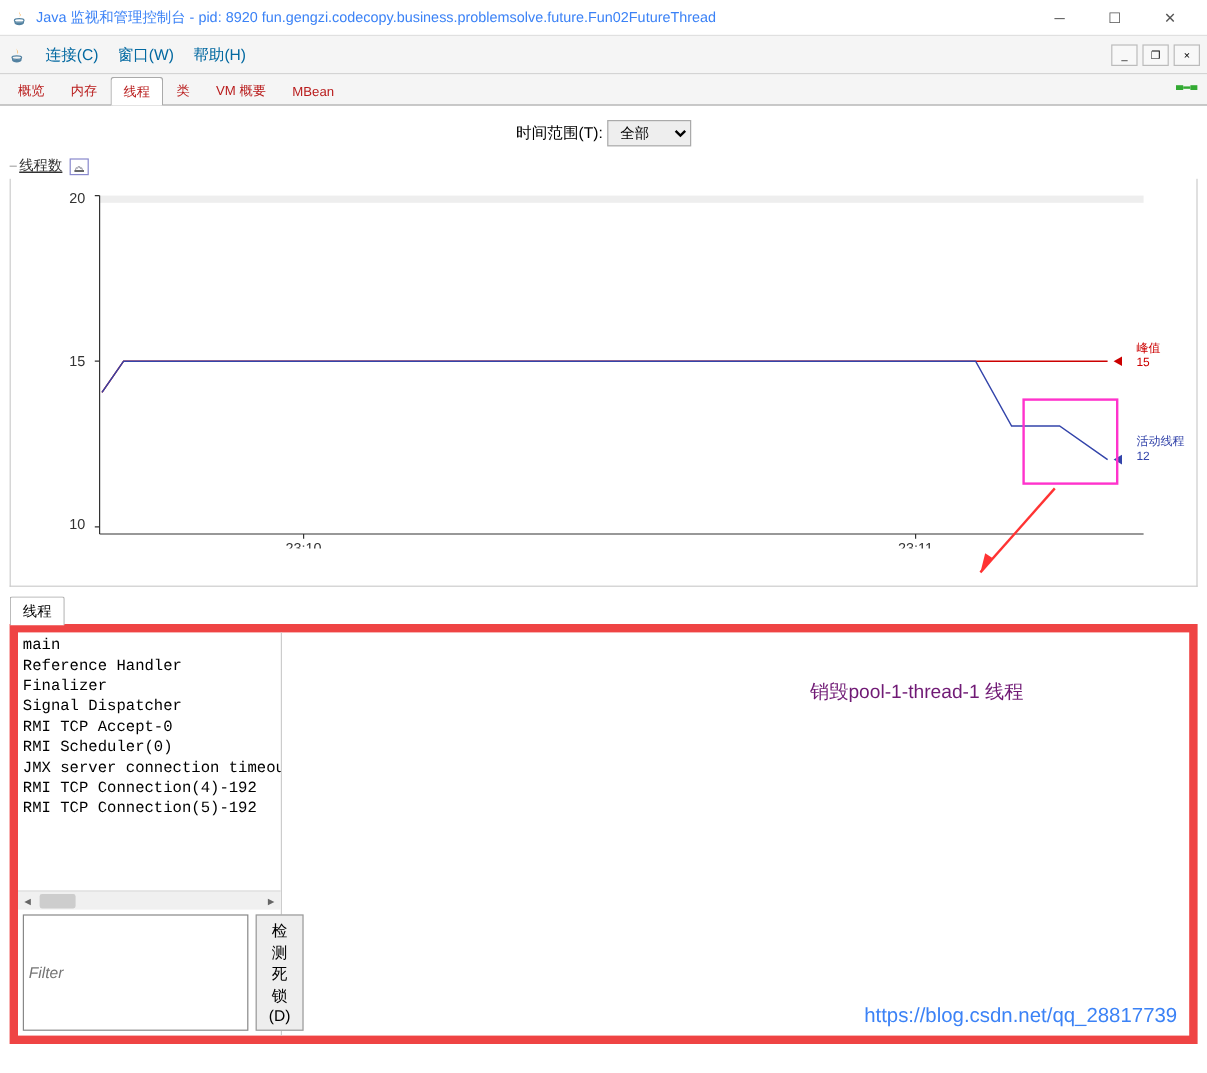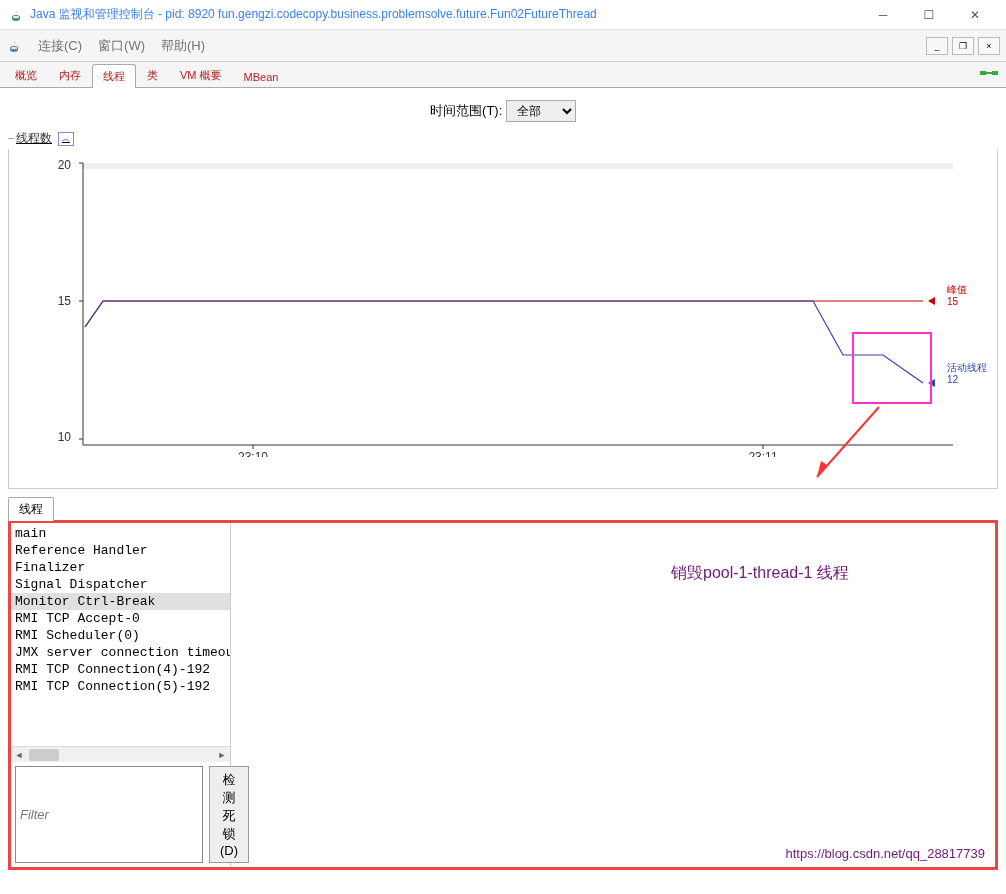--- a/index.html
+++ b/index.html
@@ -11,7 +11,7 @@
 .win-btn { width: 46px; height: 28px; display: flex; align-items: center; justify-content: center; color: #555; cursor: pointer; }
 .menubar { height: 32px; background: #f5f5f5; display: flex; align-items: center; padding: 0 6px; border-bottom: 1px solid #ccc; }
 .menubar .java-icon { margin-right: 8px; }
-.menu-item { padding: 4px 8px; color: #737373; cursor: pointer; font-size: 13px; }
+.menu-item { padding: 4px 8px; color: #0369a1; cursor: pointer; font-size: 13px; }
 .mdi-btns { margin-left: auto; display: flex; gap: 4px; }
 .mdi-btn { width: 22px; height: 18px; border: 1px solid #bbb; background: #f8f8f8; display: flex; align-items: center; justify-content: center; font-size: 9px; cursor: pointer; }
 .tabs { height: 26px; display: flex; align-items: flex-end; padding: 0 4px; border-bottom: 1px solid #aaa; background: #f5f5f5; position: relative; }

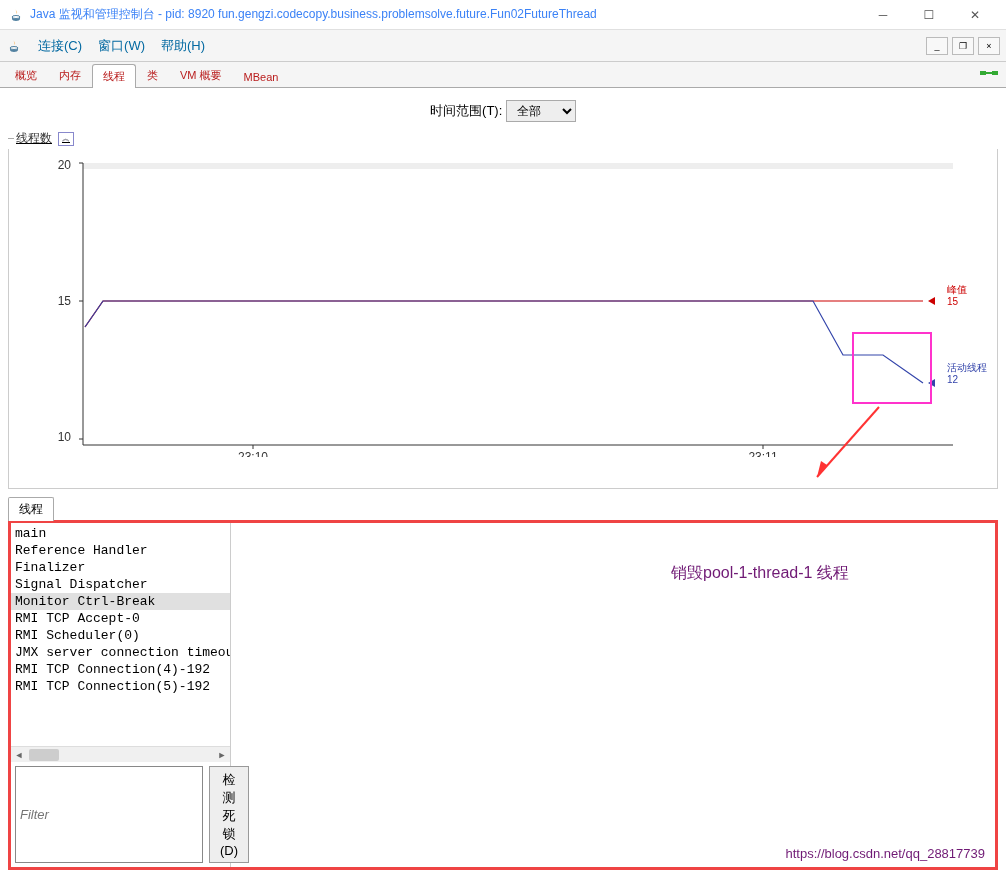--- a/index.html
+++ b/index.html
@@ -30,7 +30,7 @@
 .annotation { position: absolute; color: #701a75; font-size: 16px; pointer-events: none; }
 .threads-section { margin: 8px; display: flex; flex-direction: column; }
 .threads-tab { display: inline-block; padding: 3px 10px; border: 1px solid #aaa; border-bottom: none; background: #fff; font-size: 12px; width: fit-content; border-radius: 2px 2px 0 0; position: relative; z-index: 2; }
-.threads-body { border: 3px solid #ef4444; margin-top: -1px; height: 350px; display: flex; }
+.threads-body { border: 7px solid #ef4444; margin-top: -1px; height: 350px; display: flex; }
 .thread-list-wrap { width: 220px; display: flex; flex-direction: column; border-right: 1px solid #ccc; }
 .thread-list { flex: 1; overflow: hidden; font-family: "Courier New", monospace; font-size: 13px; padding: 2px 0; }
 .thread-item { padding: 1px 4px; white-space: nowrap; overflow: hidden; cursor: pointer; }

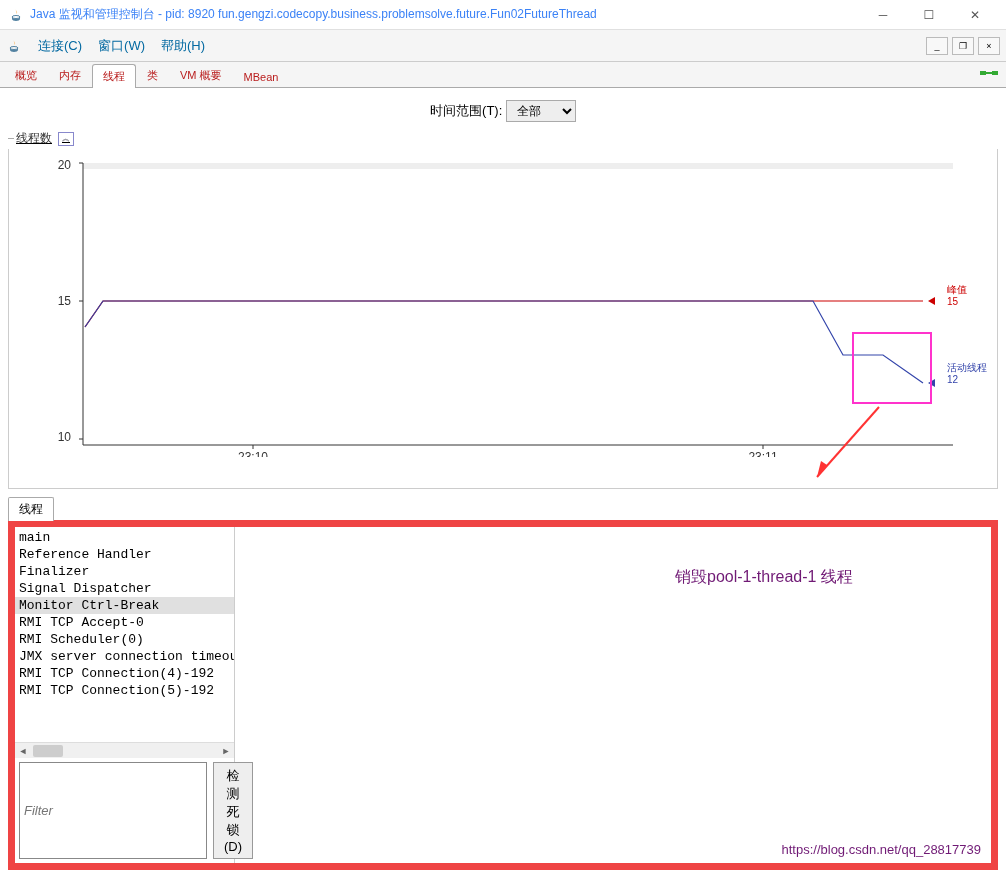--- a/index.html
+++ b/index.html
@@ -153,7 +153,6 @@
             <div class="thread-item">Reference Handler</div>
             <div class="thread-item">Finalizer</div>
             <div class="thread-item">Signal Dispatcher</div>
-            <div class="thread-item sel">Monitor Ctrl-Break</div>
             <div class="thread-item">RMI TCP Accept-0</div>
             <div class="thread-item">RMI Scheduler(0)</div>
             <div class="thread-item">JMX server connection timeout</div>

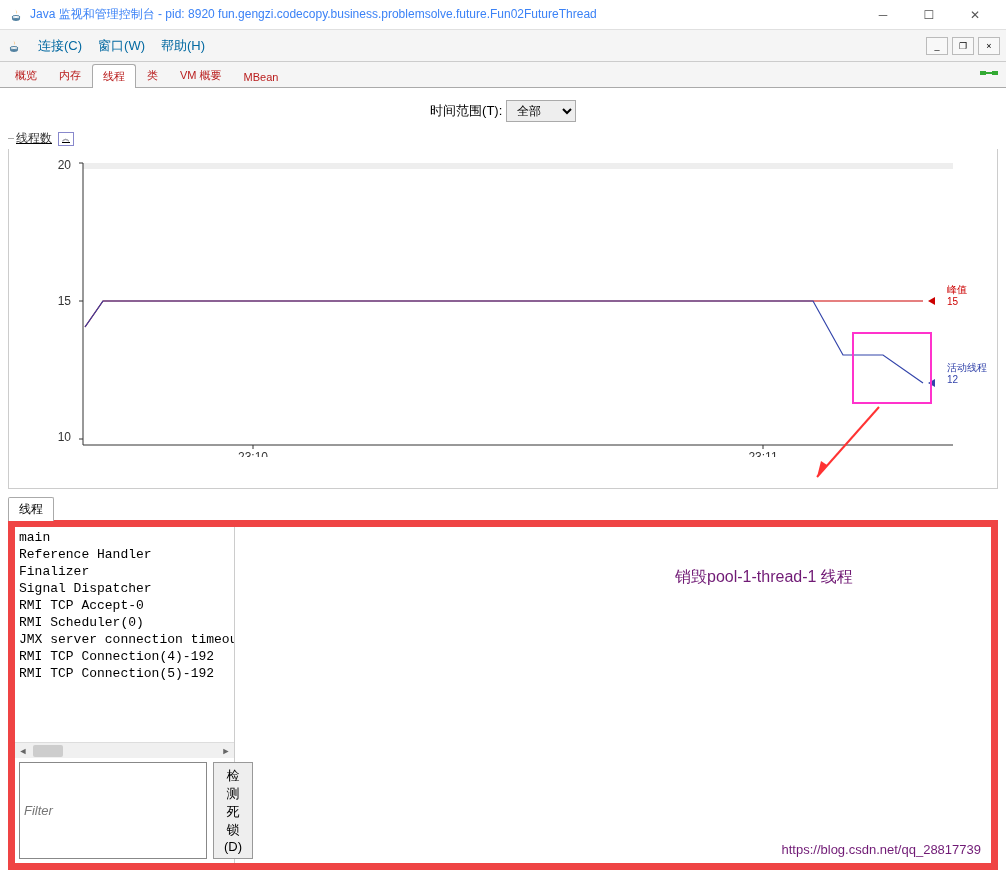--- a/index.html
+++ b/index.html
@@ -43,7 +43,7 @@
 .filter-input { flex: 1; padding: 18px 4px; border: 1px solid #888; font-style: italic; color: #888; font-size: 13px; }
 .deadlock-btn { padding: 4px 10px; border: 1px solid #999; background: #eee; cursor: pointer; font-size: 13px; }
 .thread-detail { flex: 1; position: relative; }
-.watermark { position: absolute; bottom: 6px; right: 10px; color: #701a75; font-size: 13px; }
+.watermark { position: absolute; bottom: 6px; right: 10px; color: #3b82f6; font-size: 17px; }
 </style>
 </head>
 <body>

